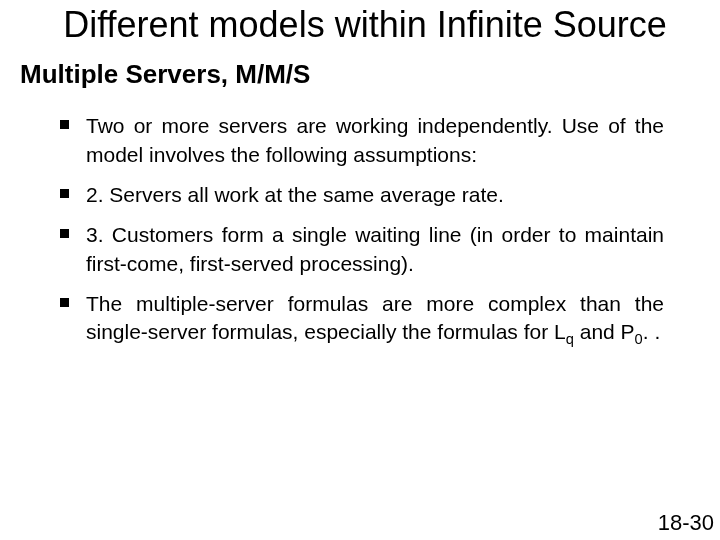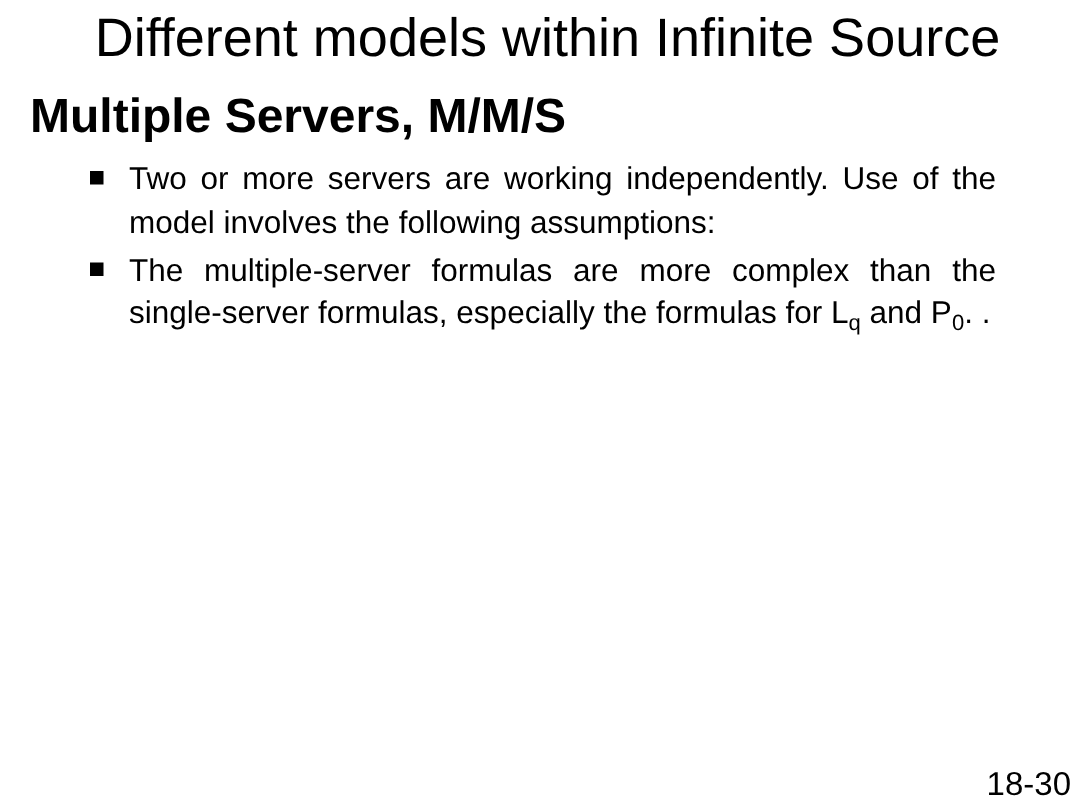--- a/index.html
+++ b/index.html
@@ -27,7 +27,7 @@
     font-weight: 400;
   }
   .subtitle {
-    font-size: 32px;
+    font-size: 26px;
     font-weight: 700;
     padding: 6px 20px 10px 20px;
   }

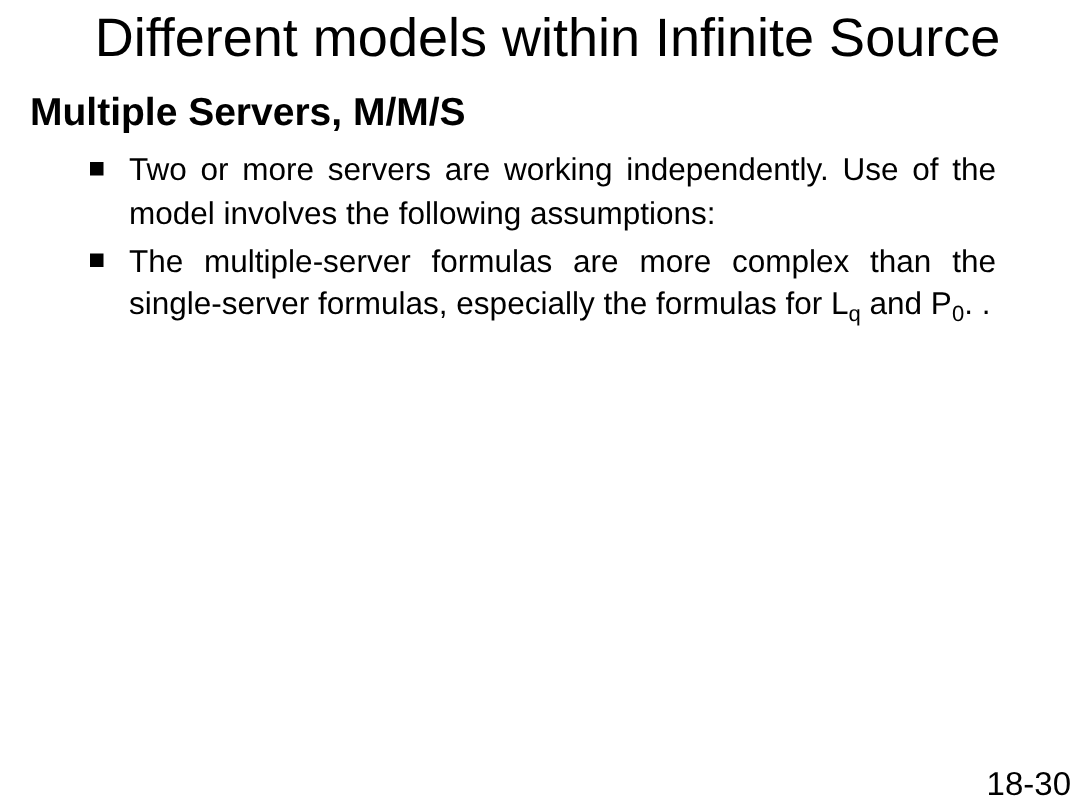--- a/index.html
+++ b/index.html
@@ -44,7 +44,7 @@
     font-size: 21px;
     line-height: 1.35;
     padding-left: 30px;
-    margin: 0 0 4px 0;
+    margin: 12px 0 4px 0;
     text-align: justify;
   }
   ul.bullets > li::before {

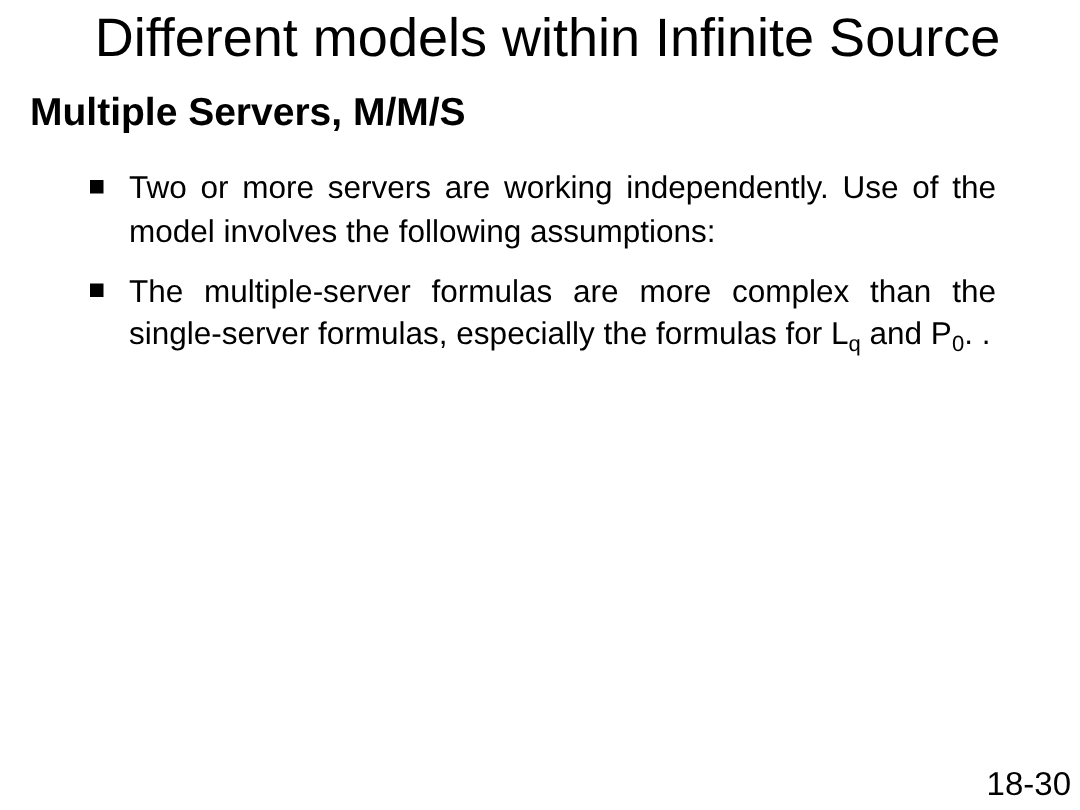--- a/index.html
+++ b/index.html
@@ -79,6 +79,7 @@
   <div class="body">
     <ul class="bullets">
       <li>Two or more servers are working independently. Use of the model involves the following assumptions:</li>
+      <li>2. Servers all work at the same average rate.</li>
       <li id="b4">The multiple-server formulas are more complex than the single-server formulas, especially the formulas for L<sub>q</sub> and P<sub>0</sub>. .</li>
     </ul>
   </div>

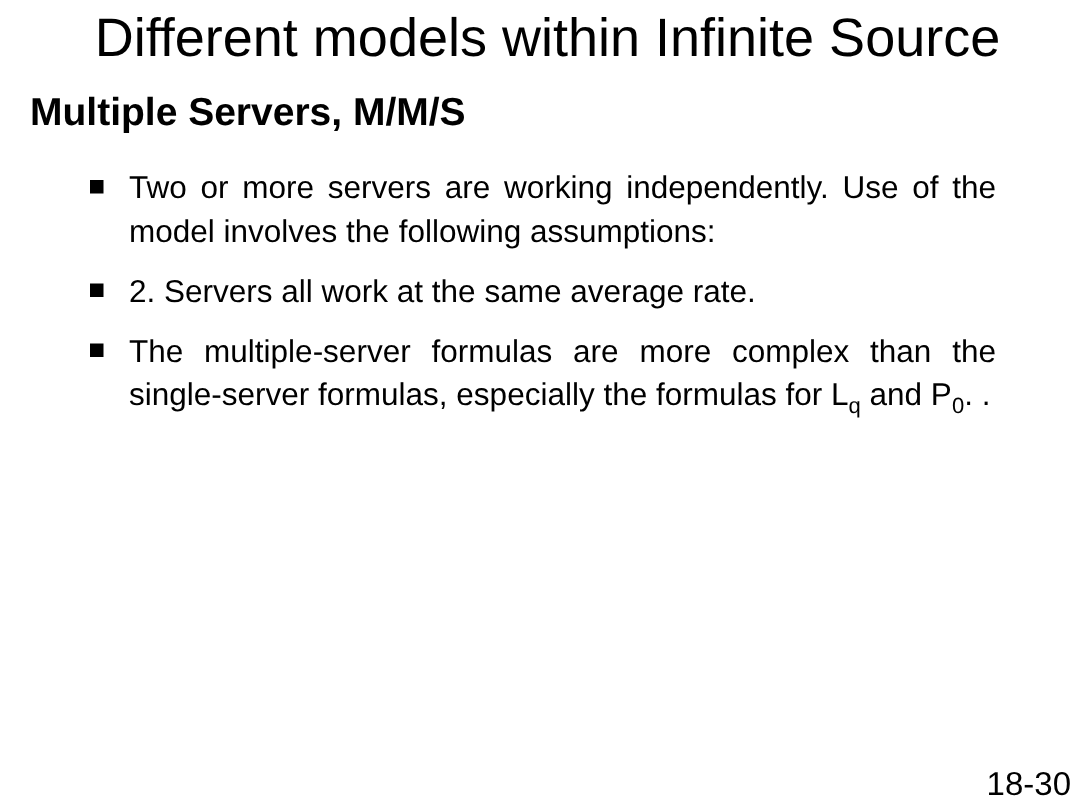--- a/index.html
+++ b/index.html
@@ -80,6 +80,7 @@
     <ul class="bullets">
       <li>Two or more servers are working independently. Use of the model involves the following assumptions:</li>
       <li>2. Servers all work at the same average rate.</li>
+      <li>3. Customers form a single waiting line (in order to maintain first-come, first-served processing).</li>
       <li id="b4">The multiple-server formulas are more complex than the single-server formulas, especially the formulas for L<sub>q</sub> and P<sub>0</sub>. .</li>
     </ul>
   </div>

